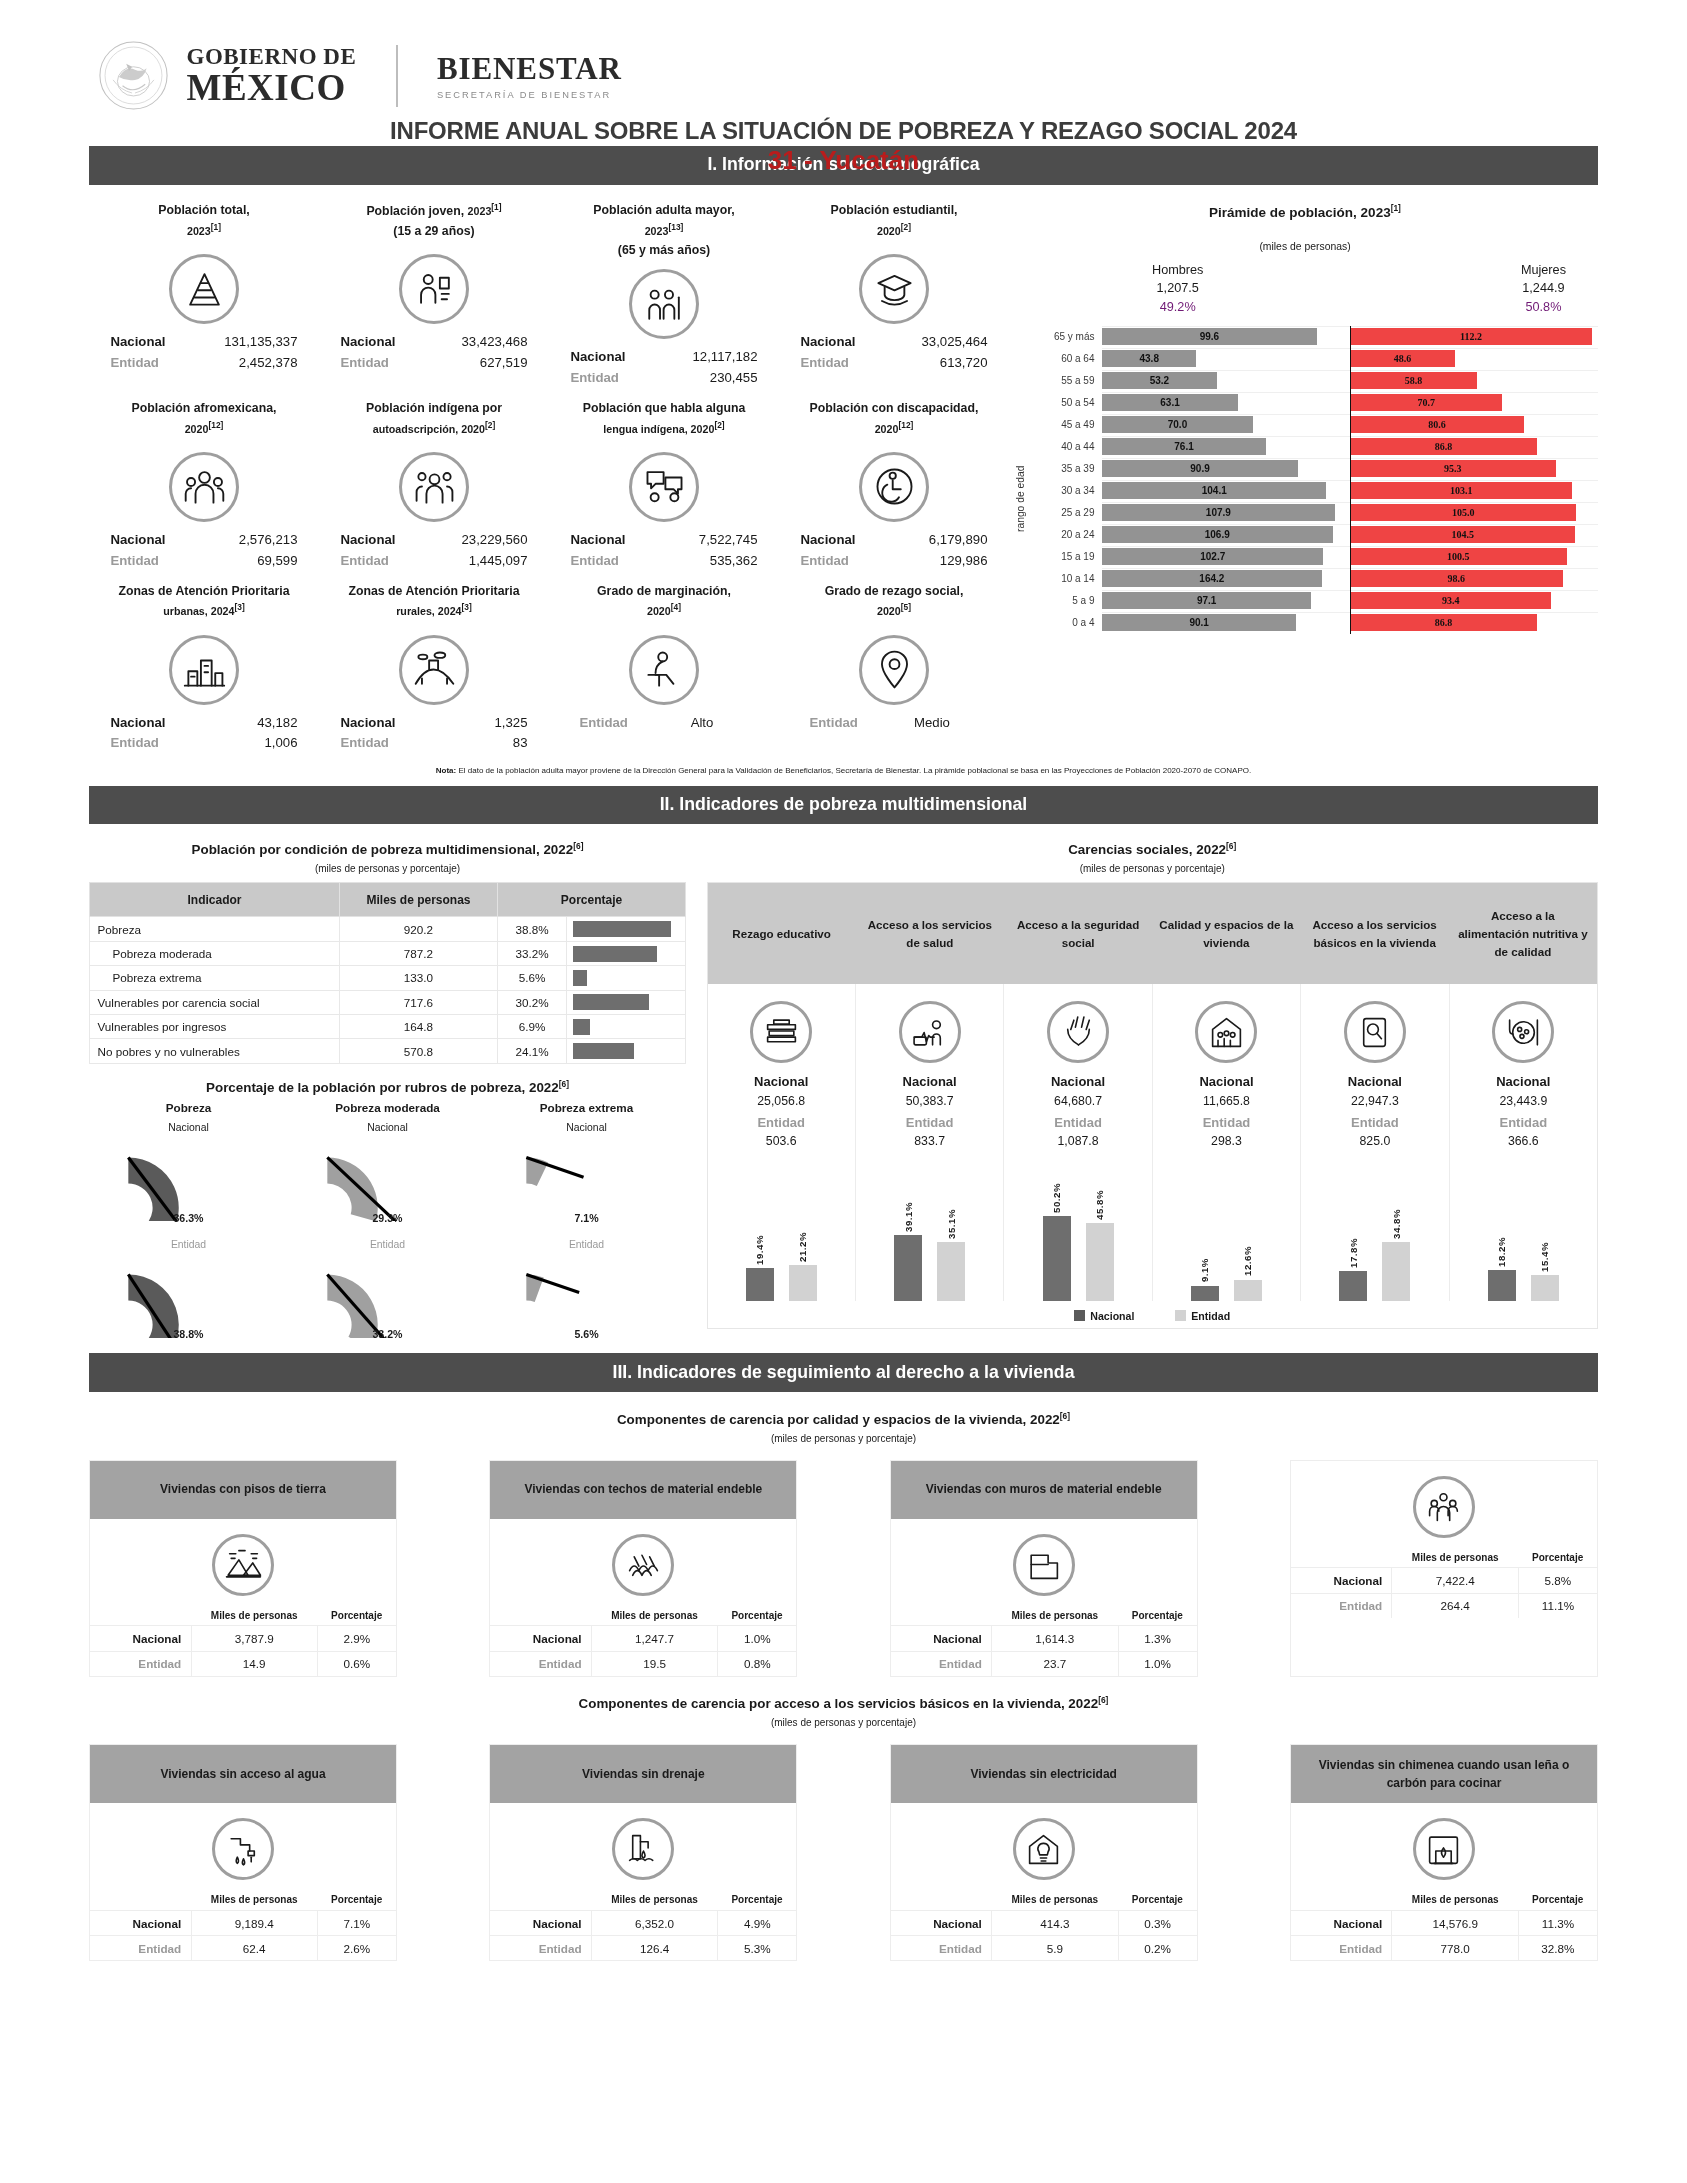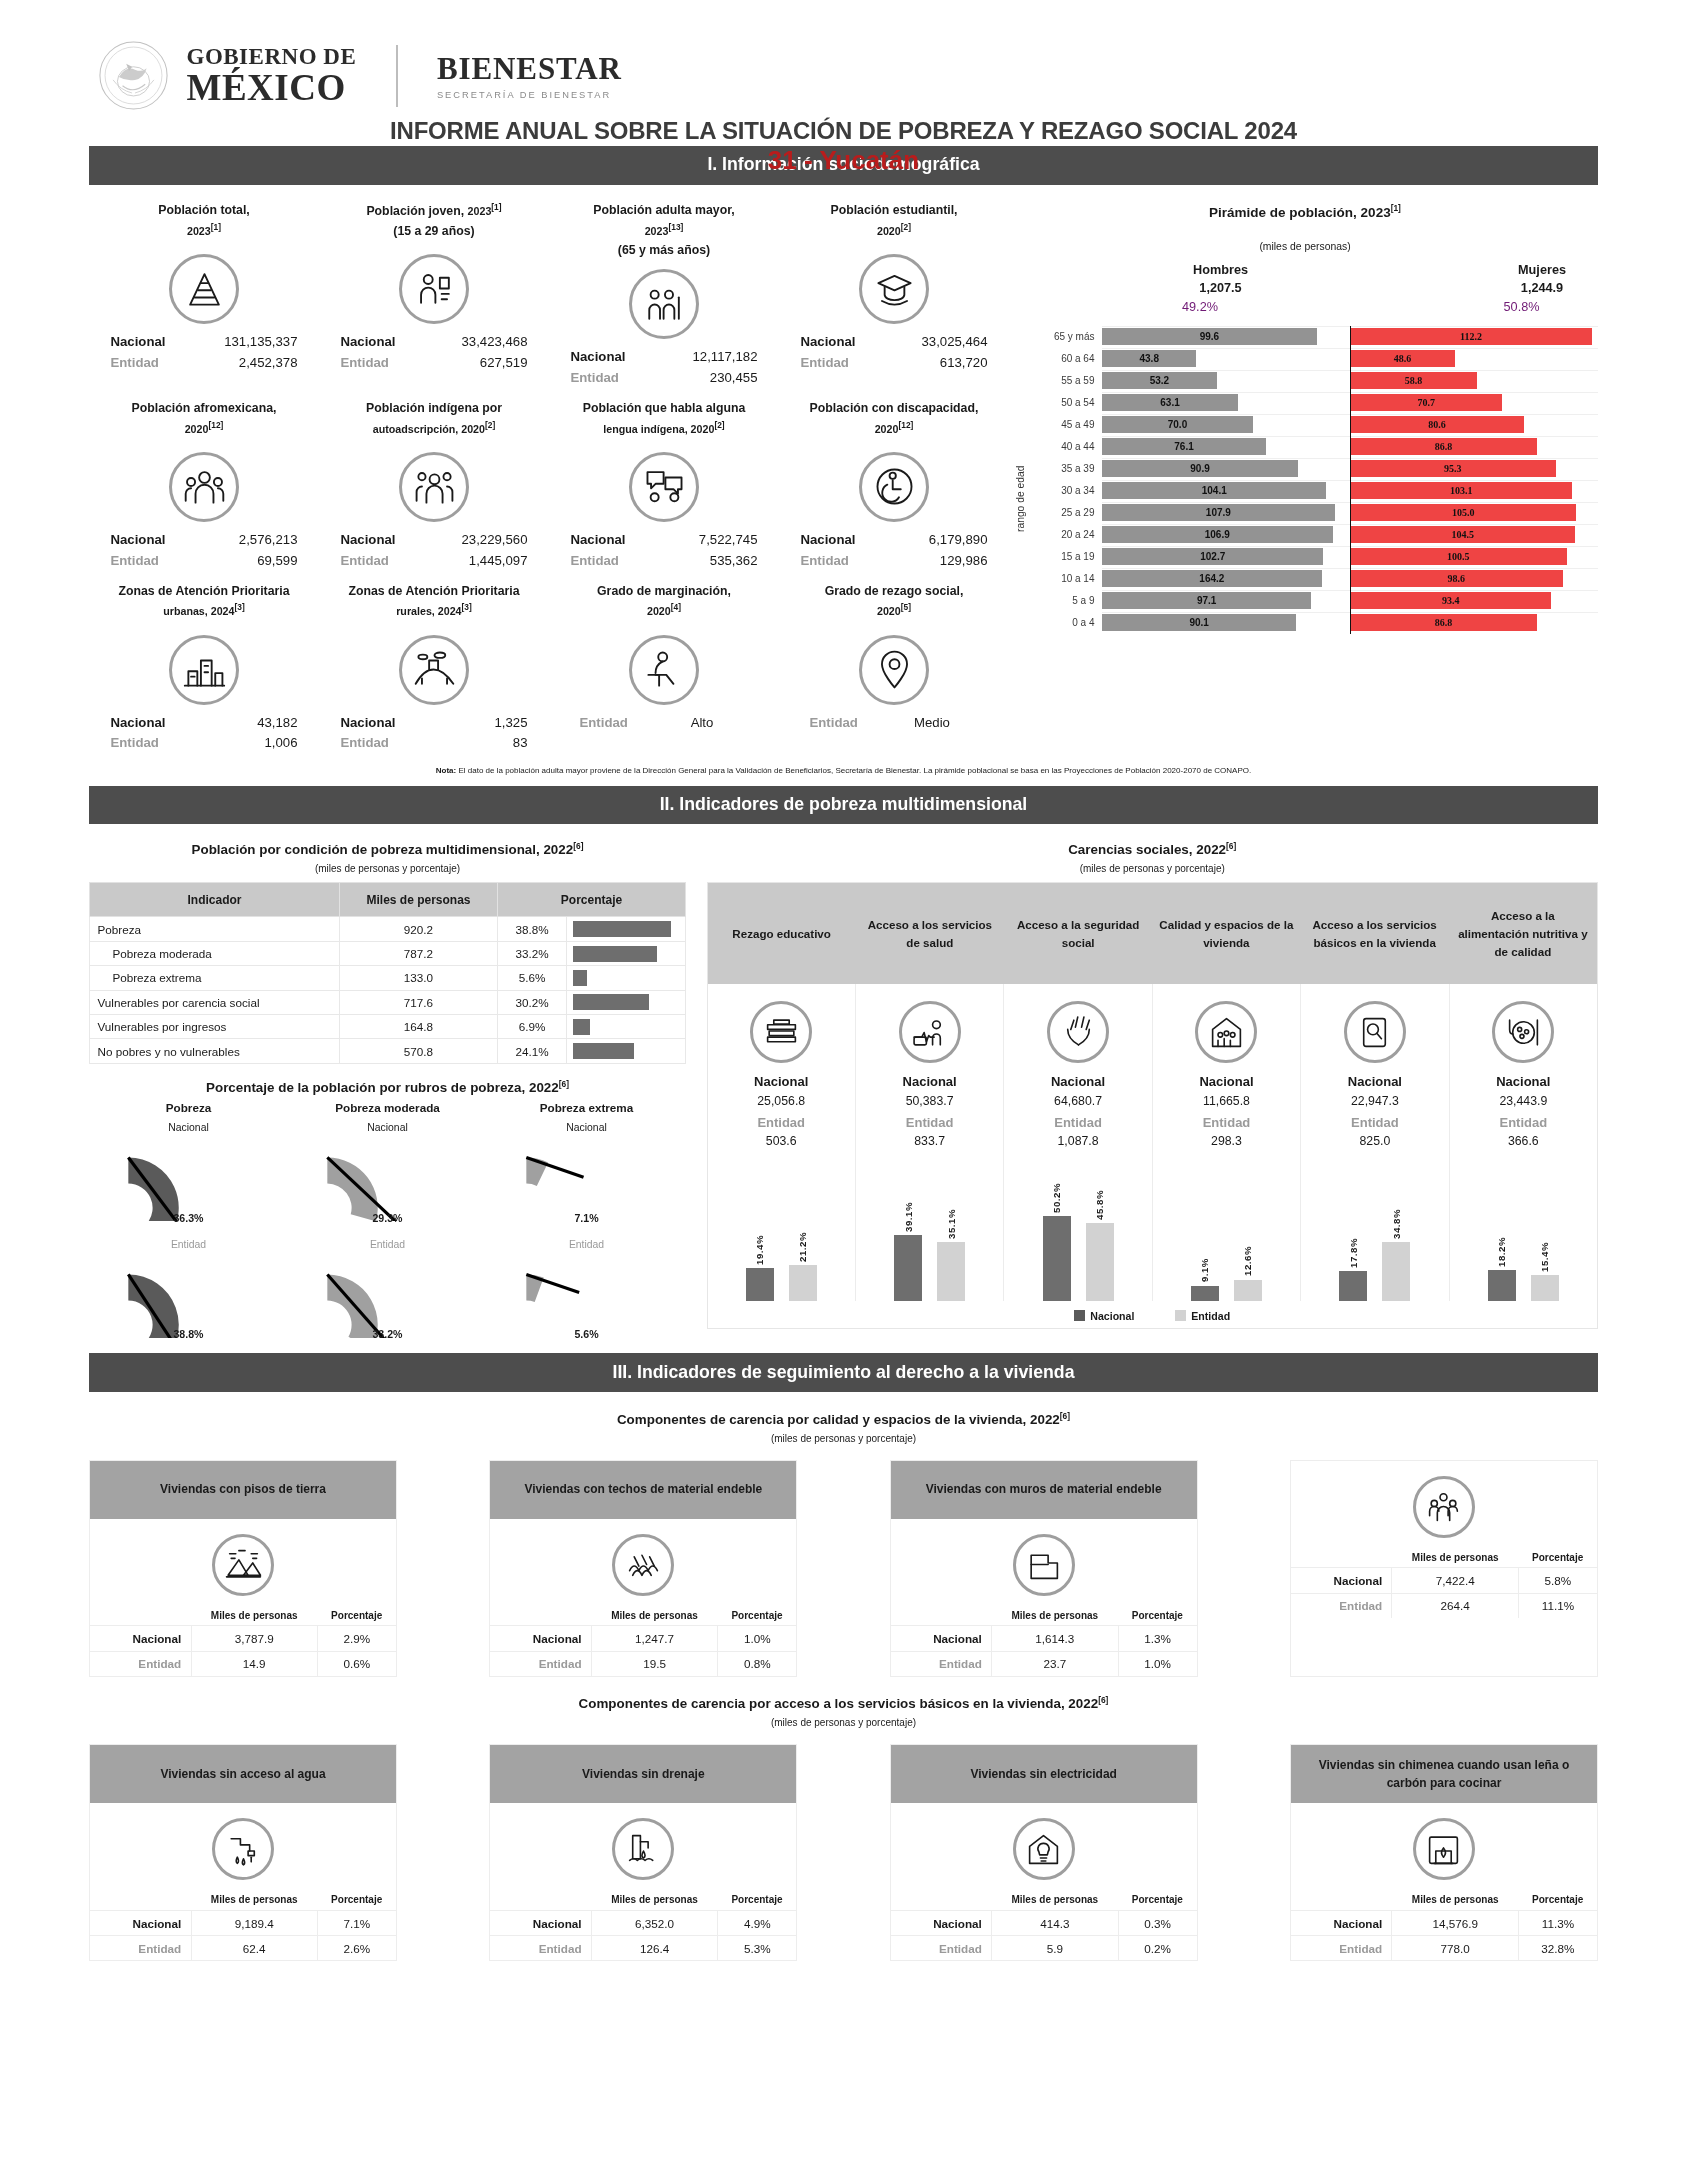--- a/index.html
+++ b/index.html
@@ -63,7 +63,7 @@
   .pyr-sub { text-align: center; font-size: 10.4px; margin-top: 21px; color: #1a1a1a; }
   .pyr-heads { display: flex; justify-content: space-between; padding: 9.3px 32px 0 140px; }
   .pyr-head { text-align: center; font-size: 12.7px; line-height: 1.45; }
-  .pyr-head b { font-weight: bold; margin-left: 41px; }
+  .pyr-head b { font-weight: normal; }
   .pyr-head .pct { color: #701a75; }
   .pyr-body { display: flex; margin-top: 9.3px; }
   .pyr-axis-label {

